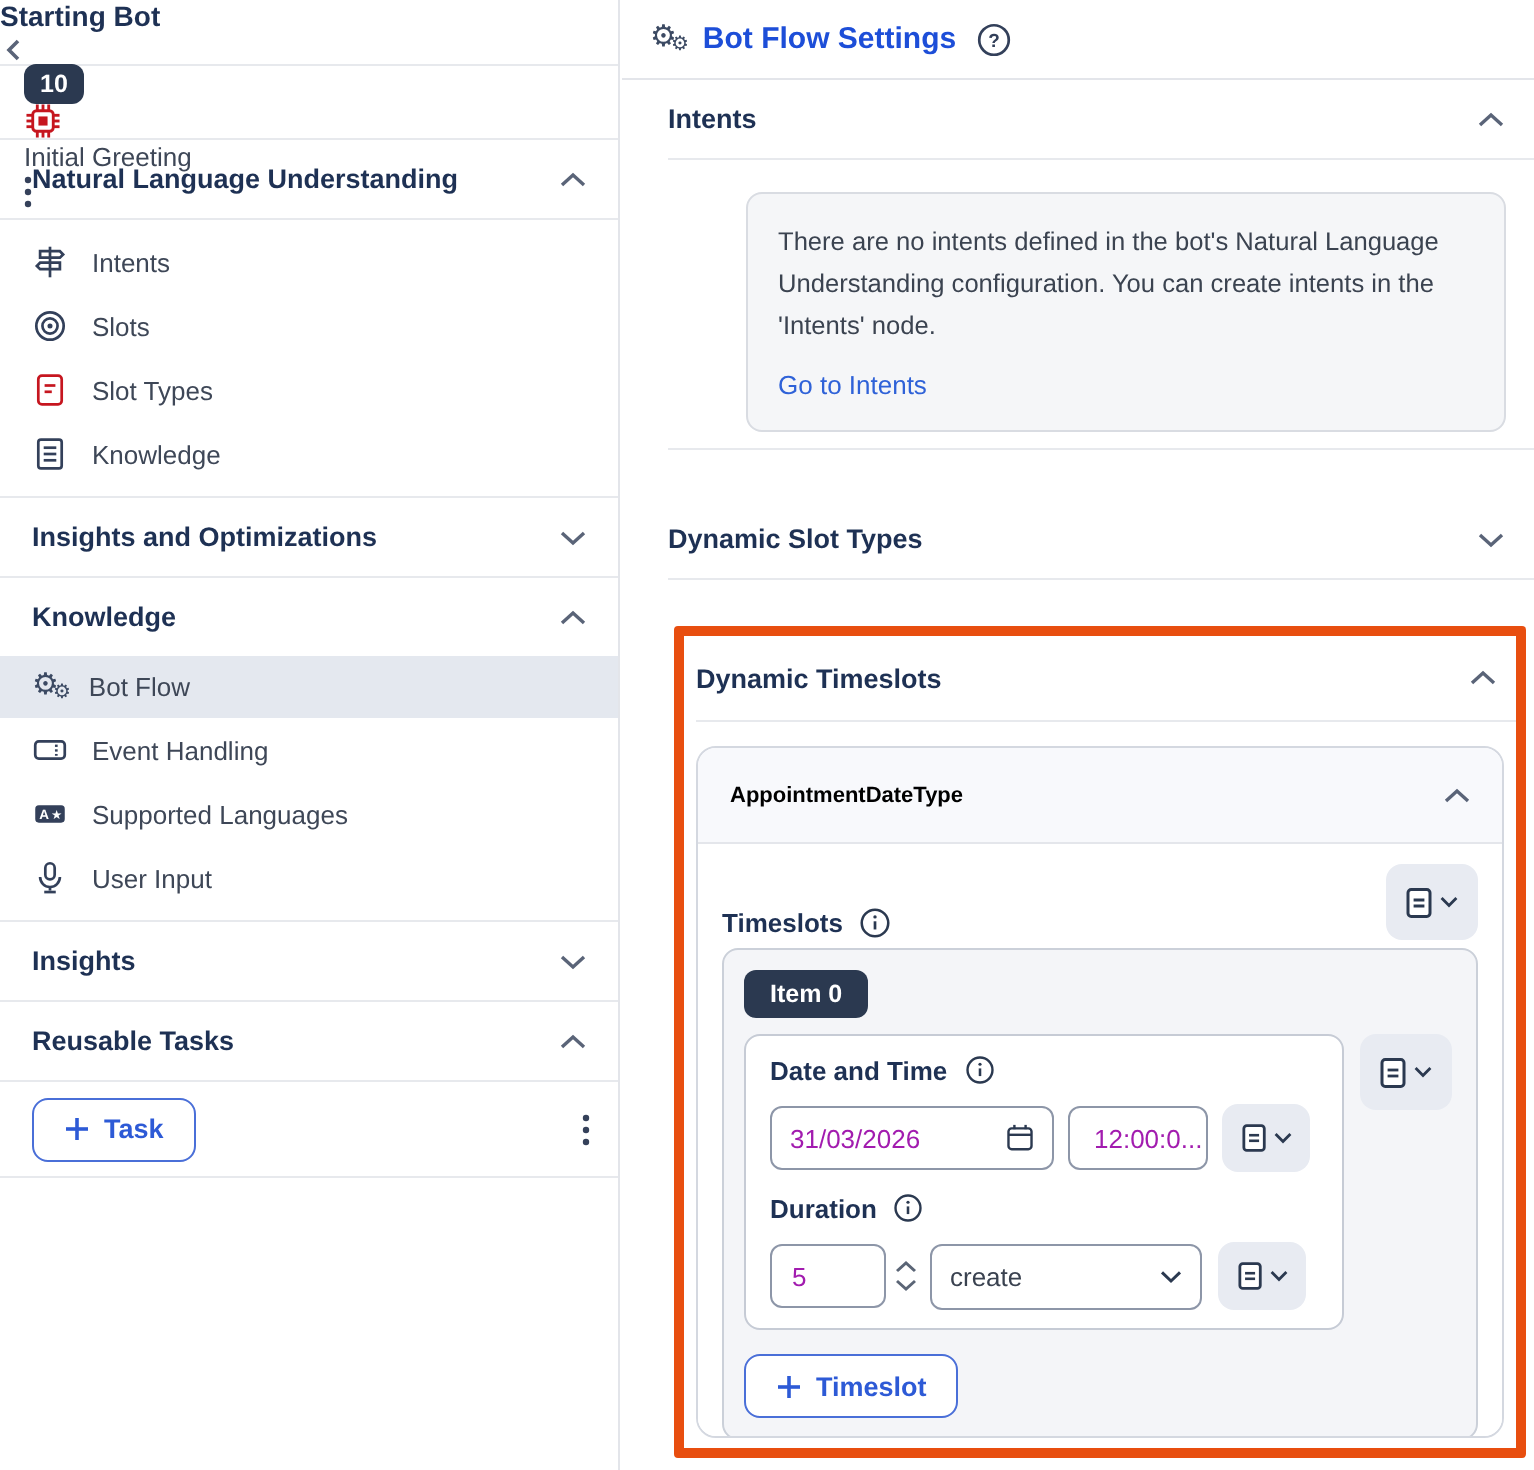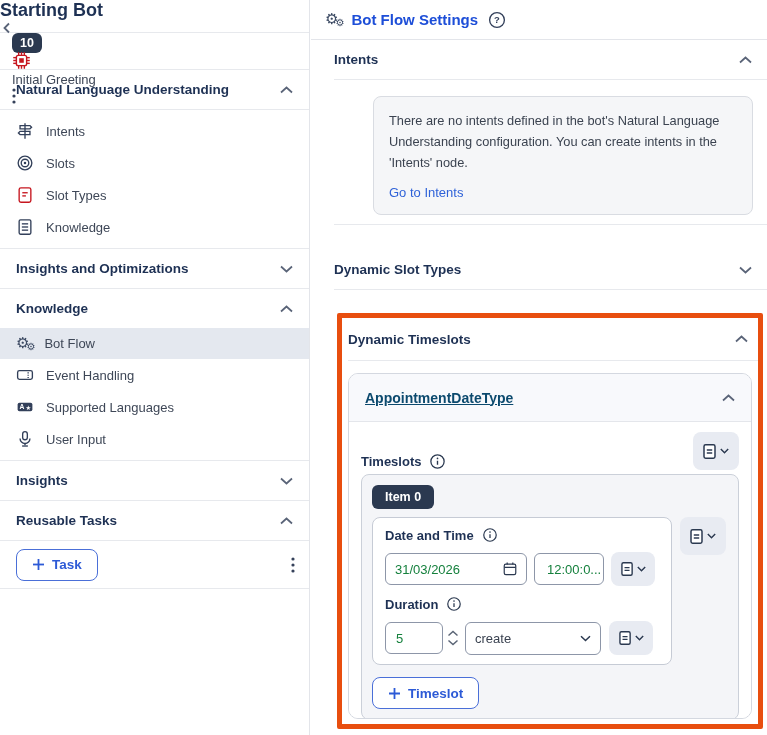--- a/index.html
+++ b/index.html
@@ -9,7 +9,7 @@
   
   .sidebar { position:absolute; left:0; top:0; width:310px; height:735px; background:#fff; border-right:1px solid #E3E5EA; }
   .sb-title { height:33px; justify-content:space-between; border-bottom:1px solid #E7E9ED; }
-  .sb-title span { font-size:18px; font-weight:bold; color:#1E3154; }
+  .sb-title span { font-size:14px; font-weight:bold; color:#1E3154; }
   .sb-node { height:37px; border-bottom:1px solid #E7E9ED; padding:0 10px 0 12px; gap:8px; cursor:pointer; }
   .node-badge { background:#2B3950; color:#fff; font-size:12.5px; font-weight:bold; border-radius:6px; padding:3px 8px; }
   .sb-node .lbl { font-size:13px; color:#3E4757; flex:1; }

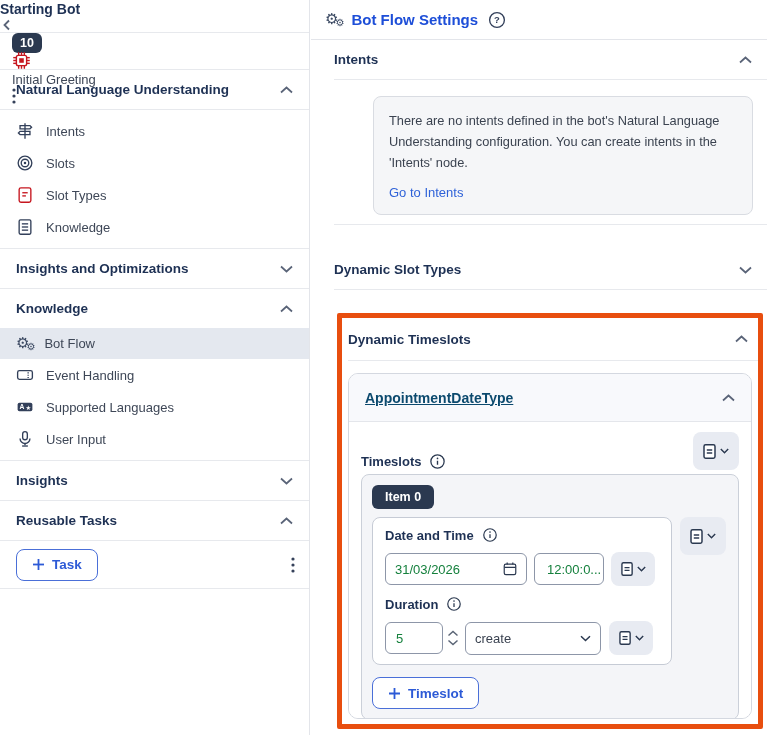--- a/index.html
+++ b/index.html
@@ -41,7 +41,7 @@
 
   .adt-card { margin:12px 6px 0 6px; height:346px; border:1px solid #D4D8E0; border-radius:10px; display:flex; flex-direction:column; background:#fff; overflow:hidden; }
   .adt-head { height:48px; flex:none; display:flex; align-items:center; justify-content:space-between; padding:0 16px; background:#F8F9FC; border-bottom:1px solid #E4E6EB; cursor:pointer; }
-  .adt-head span { font-size:14px; font-weight:bold; color:#0c4a6e;text-decoration:underline; }
+  .adt-head span { font-size:11px; font-weight:bold; color:#000000; }
   .adt-body { flex:1; background:#fff; padding:10px 12px; }
 
   .ts-row { height:38px; display:flex; align-items:flex-end; justify-content:space-between; }

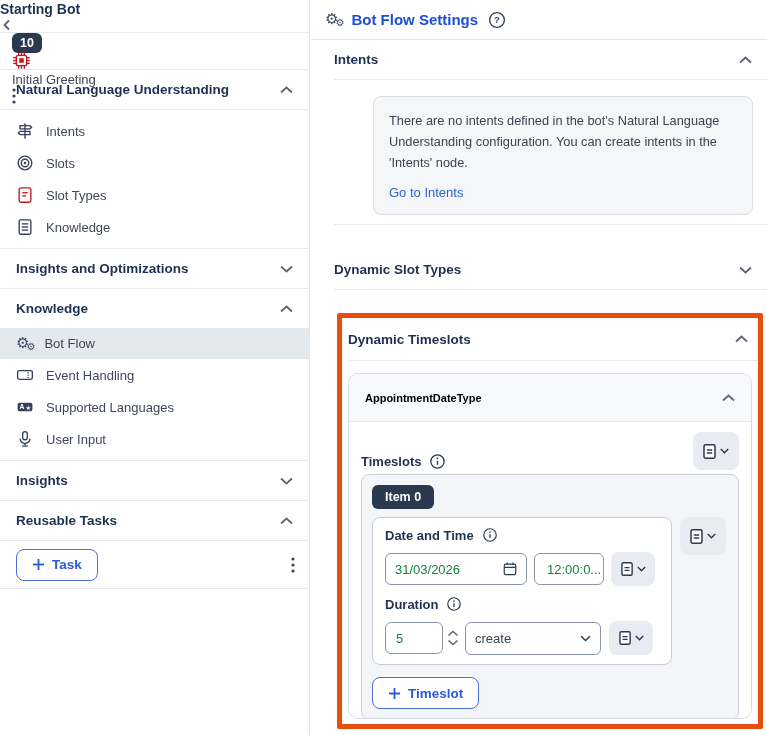--- a/index.html
+++ b/index.html
@@ -54,7 +54,7 @@
   .dt-row { margin-top:8px; display:flex; align-items:flex-start; gap:8px; }
   .dt-card { width:300px; background:#fff; border:1px solid #C6CBD5; border-radius:8px; padding:9px 12px; flex:none; }
   .inp-row { display:flex; align-items:center; }
-  .fake-input { height:32px; border:1px solid #8D96A8; border-radius:6px; background:#fff; display:flex; align-items:center; font-size:13px; color:#15803d; cursor:text; }
+  .fake-input { height:32px; border:1px solid #8D96A8; border-radius:6px; background:#fff; display:flex; align-items:center; font-size:13px; color:#a21caf; cursor:text; }
   .date-input { width:142px; justify-content:space-between; padding:0 8px 0 9px; margin-right:7px; }
   .time-input { width:70px; padding:0 12px; margin-right:7px; }
   .num-input { width:58px; padding:0 10px; }

